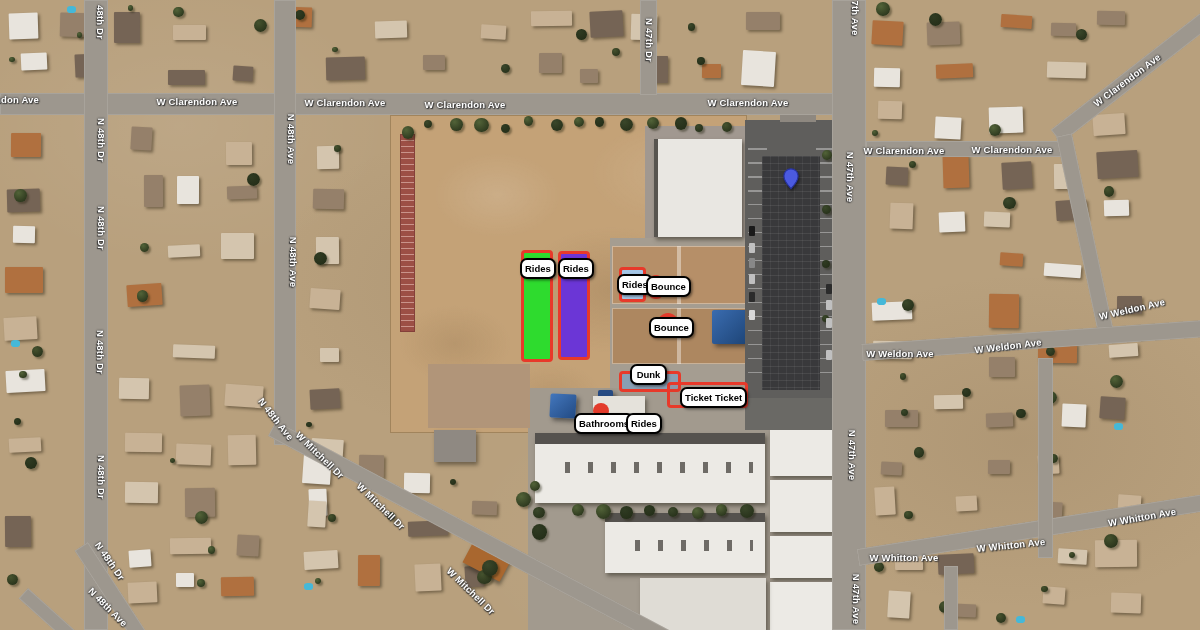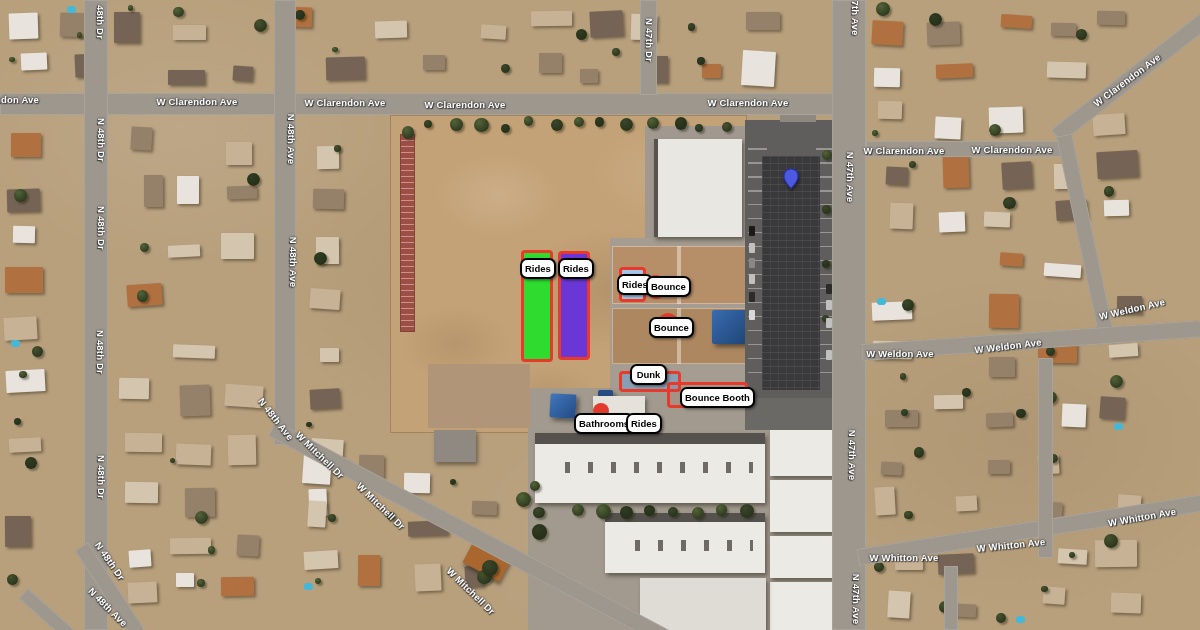--- a/index.html
+++ b/index.html
@@ -452,7 +452,7 @@
       <div class="callout" style="left: 646px; top: 276px; min-width: 37px;">Bounce</div>
       <div class="callout" style="left: 649px; top: 317px; min-width: 37px;">Bounce</div>
       <div class="callout" style="left: 630px; top: 364px; min-width: 37px;">Dunk</div>
-      <div class="callout" style="left: 680px; top: 387px; min-width: 58px;">Bounce Booth</div>
+      <div class="callout" style="left: 680px; top: 387px; min-width: 58px;">Ticket Ticket</div>
       <div class="callout" style="left: 574px; top: 413px; min-width: 50px;">Bathrooms</div>
       <div class="callout" style="left: 626px; top: 413px; min-width: 31px;">Rides</div>
     </div>

